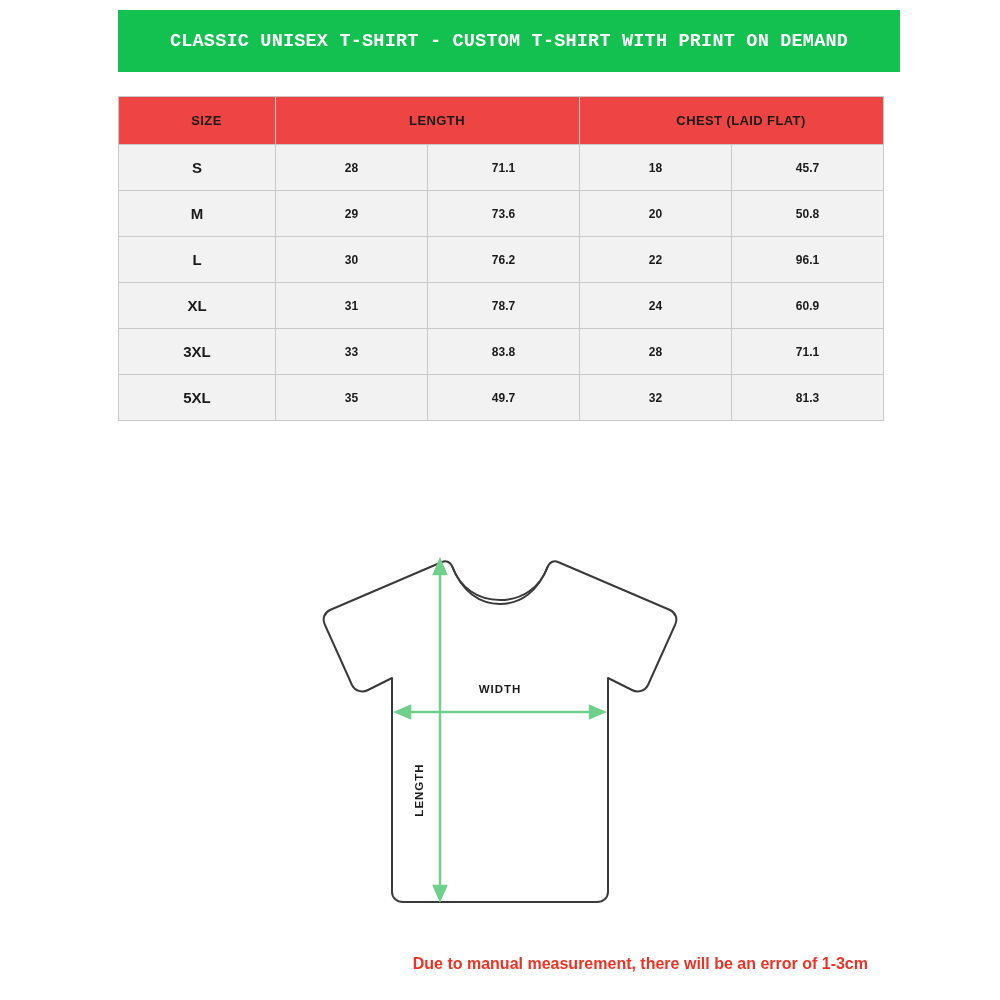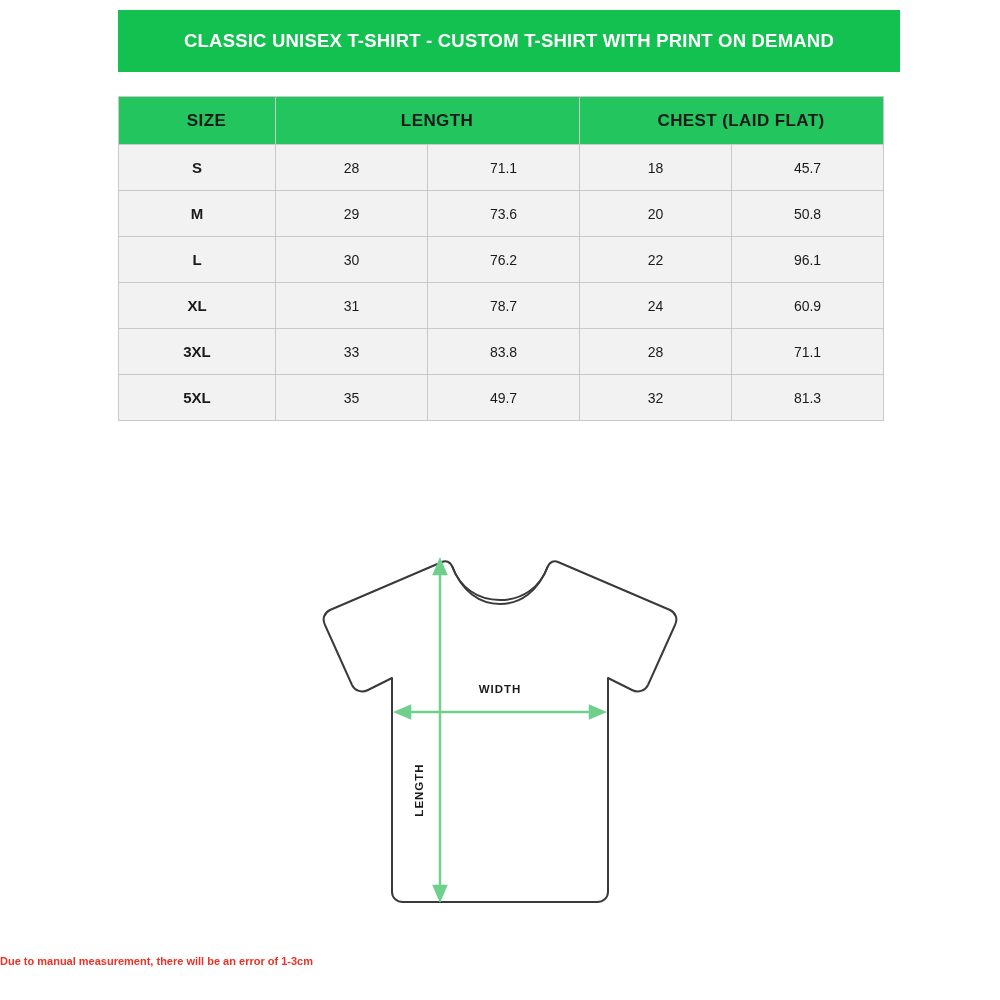--- a/index.html
+++ b/index.html
@@ -40,6 +40,7 @@
     letter-spacing: 0.2px;
     text-align: center;
     white-space: nowrap;
+    font-family: Liberation Mono, monospace;
   }
 
   

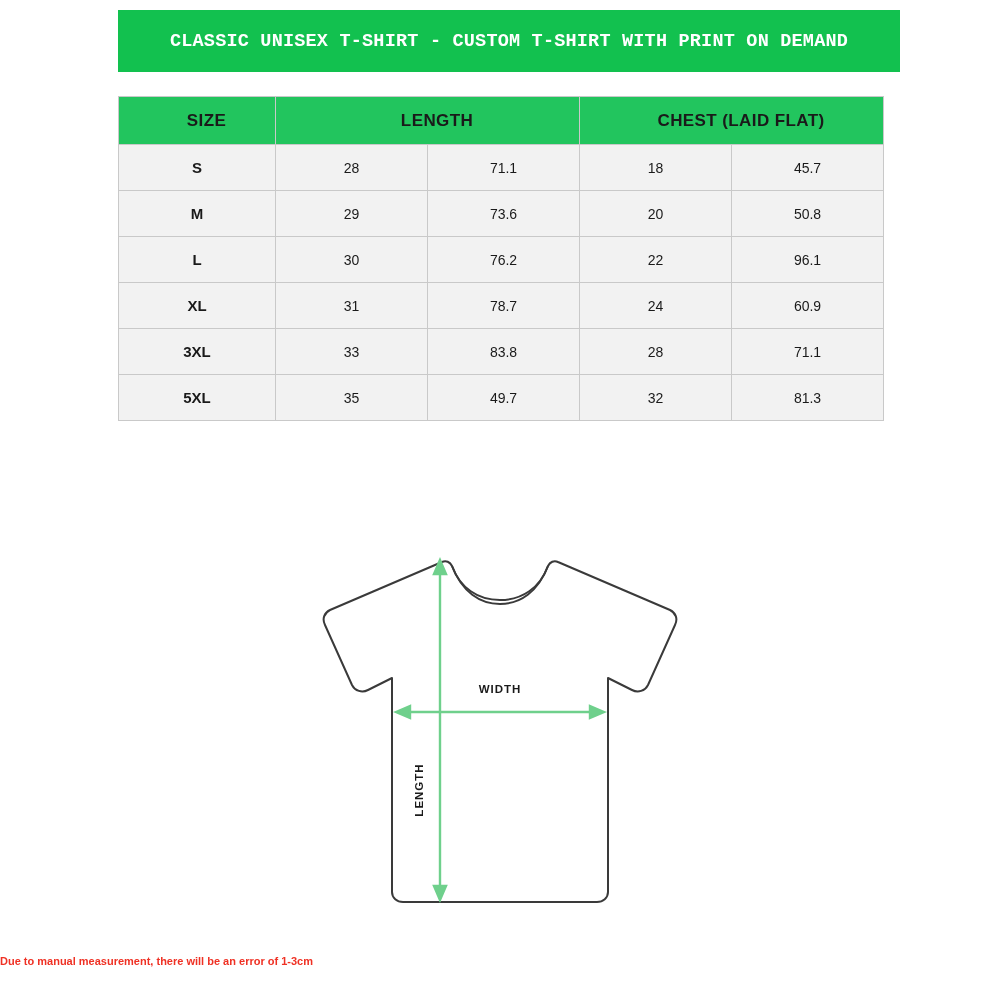--- a/index.html
+++ b/index.html
@@ -63,9 +63,9 @@
   }
   .size-table thead th {
     font-weight: bold;
-    font-size: 17px;
+    font-size: 13px;
     letter-spacing: 0.4px;
-    background: #22c55e;
+    background: #ef4444;
     height: 47px;
     padding-left: 19px;
   }

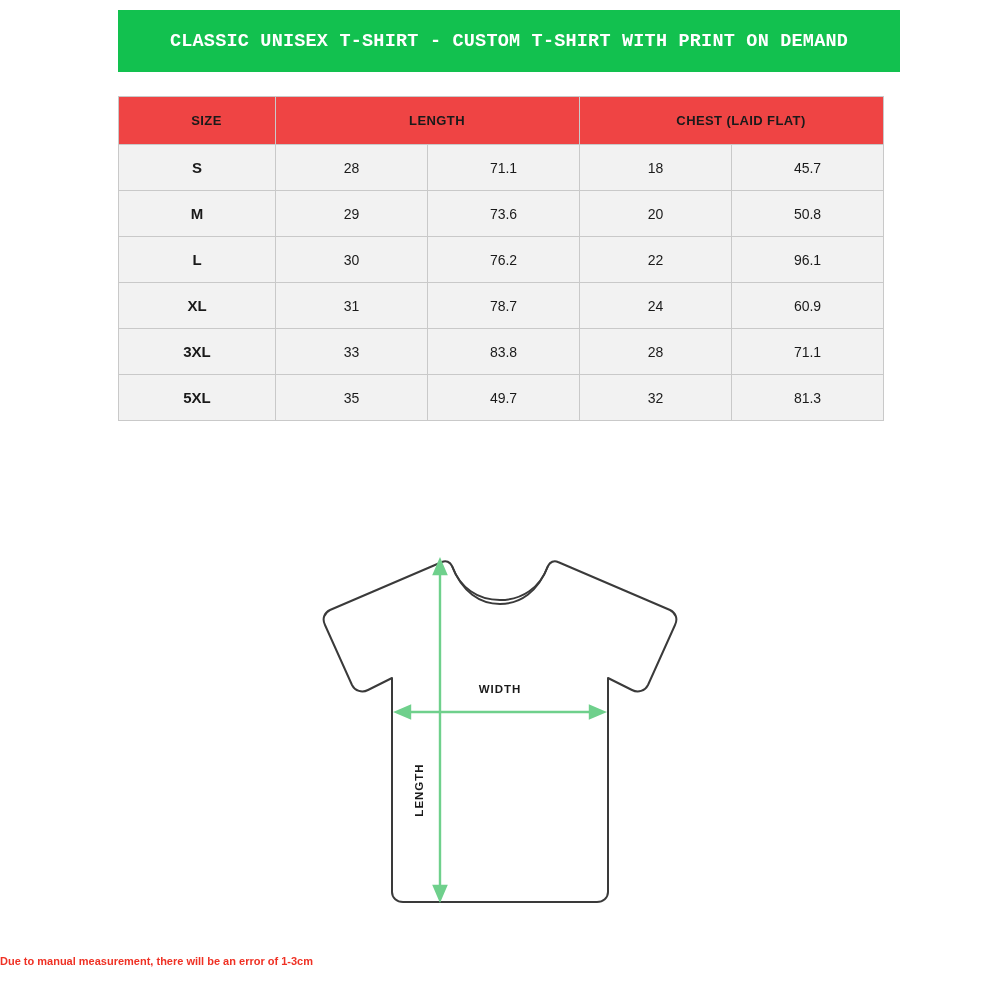--- a/index.html
+++ b/index.html
@@ -55,11 +55,12 @@
   .size-table td, .size-table th {
     border: 1px solid #c9c9c9;
     text-align: center;
-    font-size: 14px;
+    font-size: 12px;
     color: #1a1a1a;
     height: 45px;
     padding: 0;
     background: #f2f2f2;
+    font-weight: bold;
   }
   .size-table thead th {
     font-weight: bold;

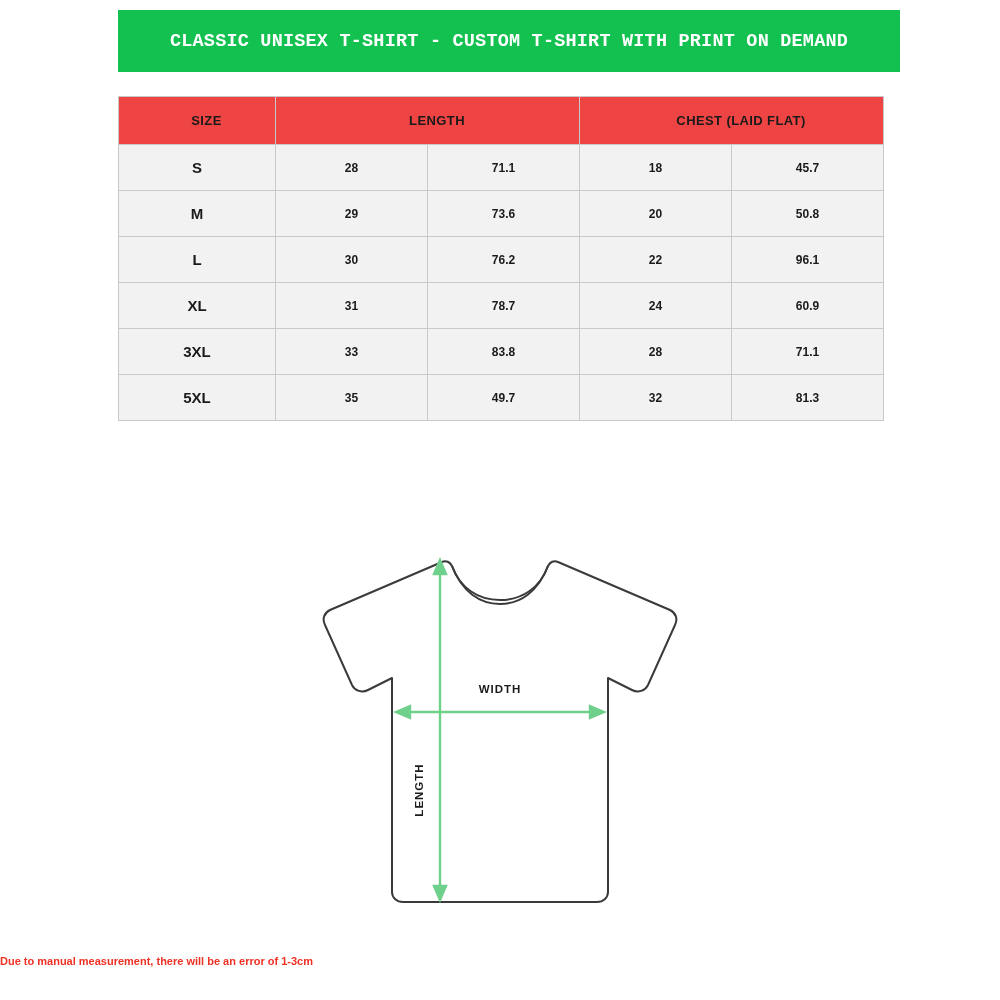--- a/index.html
+++ b/index.html
@@ -101,9 +101,9 @@
     left: 0;
     top: 955px;
     width: 868px;
-    text-align: left;
+    text-align: right;
     color: #ef3124;
-    font-size: 11px;
+    font-size: 16px;
     font-weight: bold;
   }
 </style>

